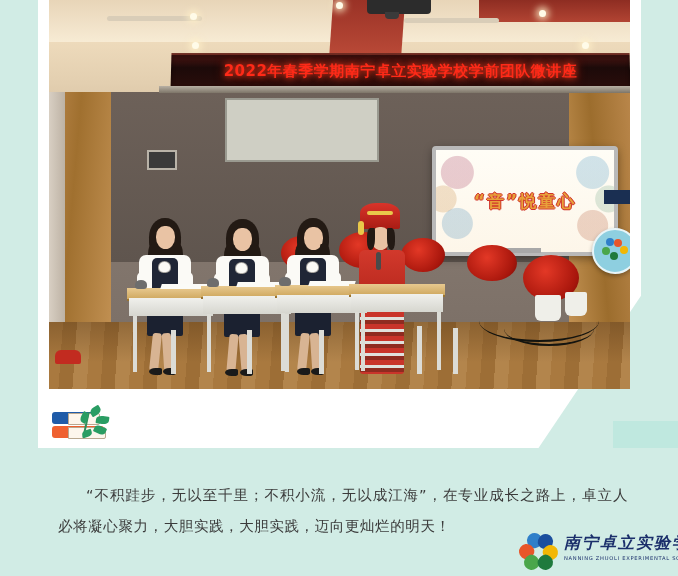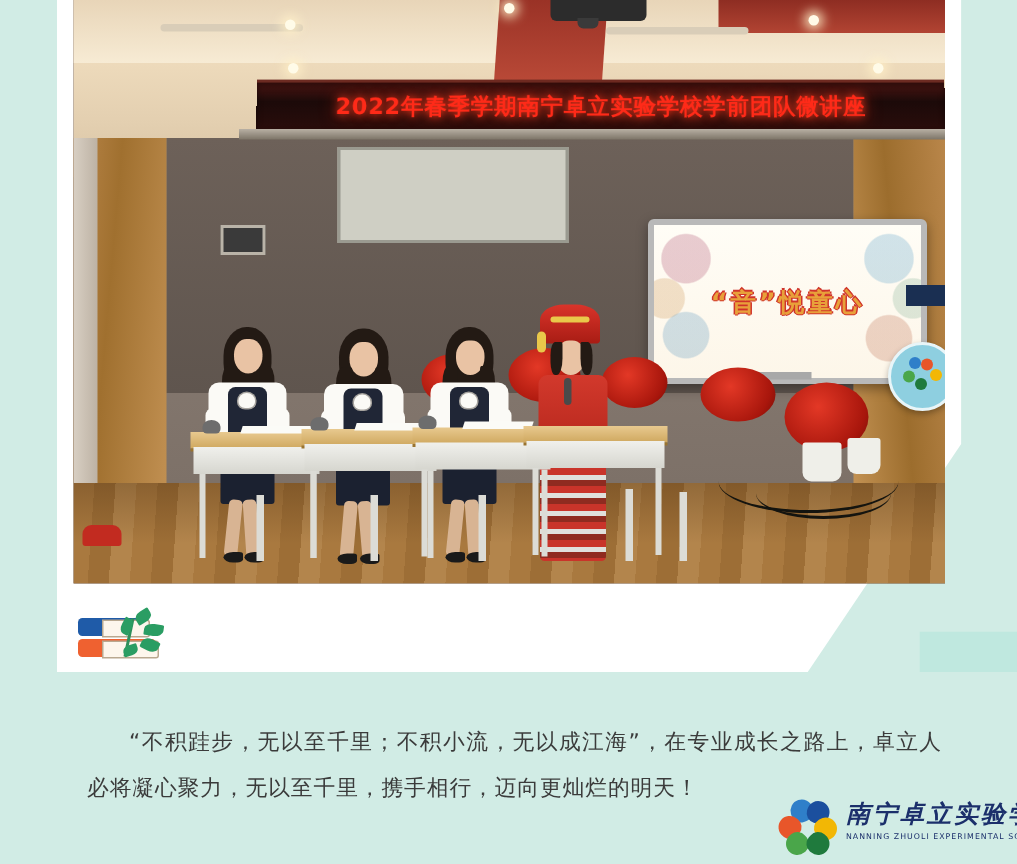--- a/index.html
+++ b/index.html
@@ -371,7 +371,7 @@
     <div class="lf" style="left:30px;top:22px;width:10px;height:7px;transform:rotate(-18deg);"></div>
   </div>
 
-  <div class="bodytext">“不积跬步，无以至千里；不积小流，无以成江海”，在专业成长之路上，卓立人必将凝心聚力，无以至千里，携手相行，迈向更灿烂的明天！</div>
+  <div class="bodytext">“不积跬步，无以至千里；不积小流，无以成江海”，在专业成长之路上，卓立人必将凝心聚力，大胆实践，大胆实践，迈向更灿烂的明天！</div>
 
   <div class="logo">
     <div class="petals">

